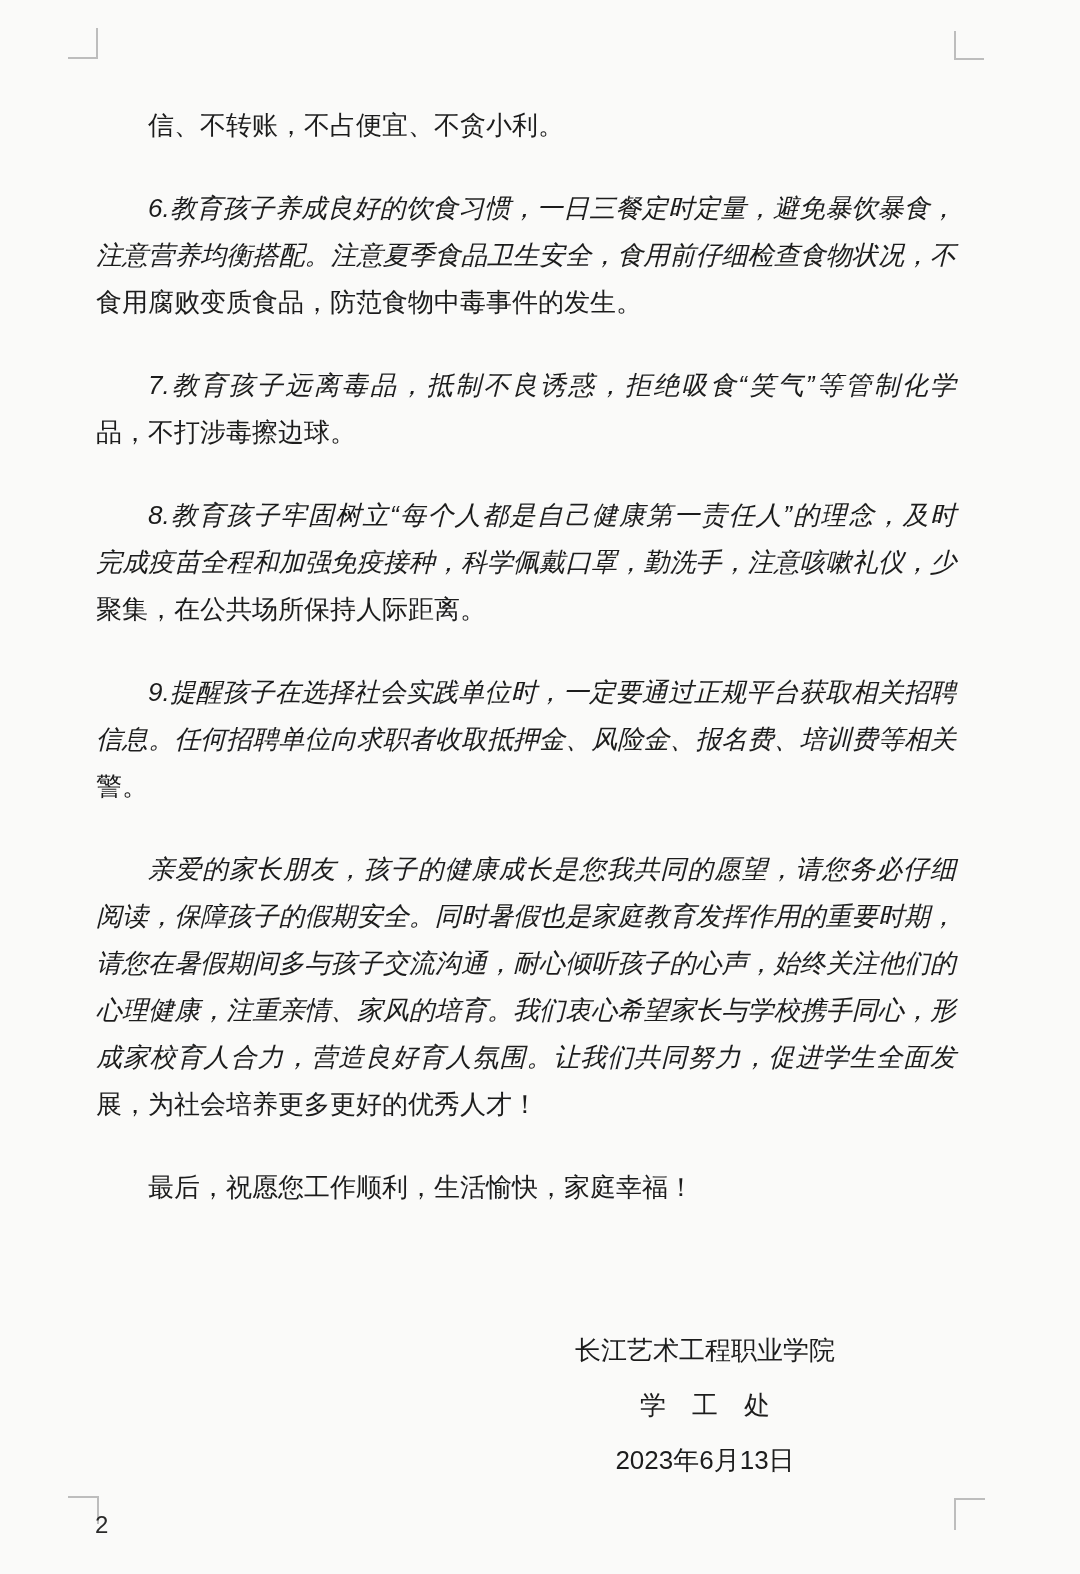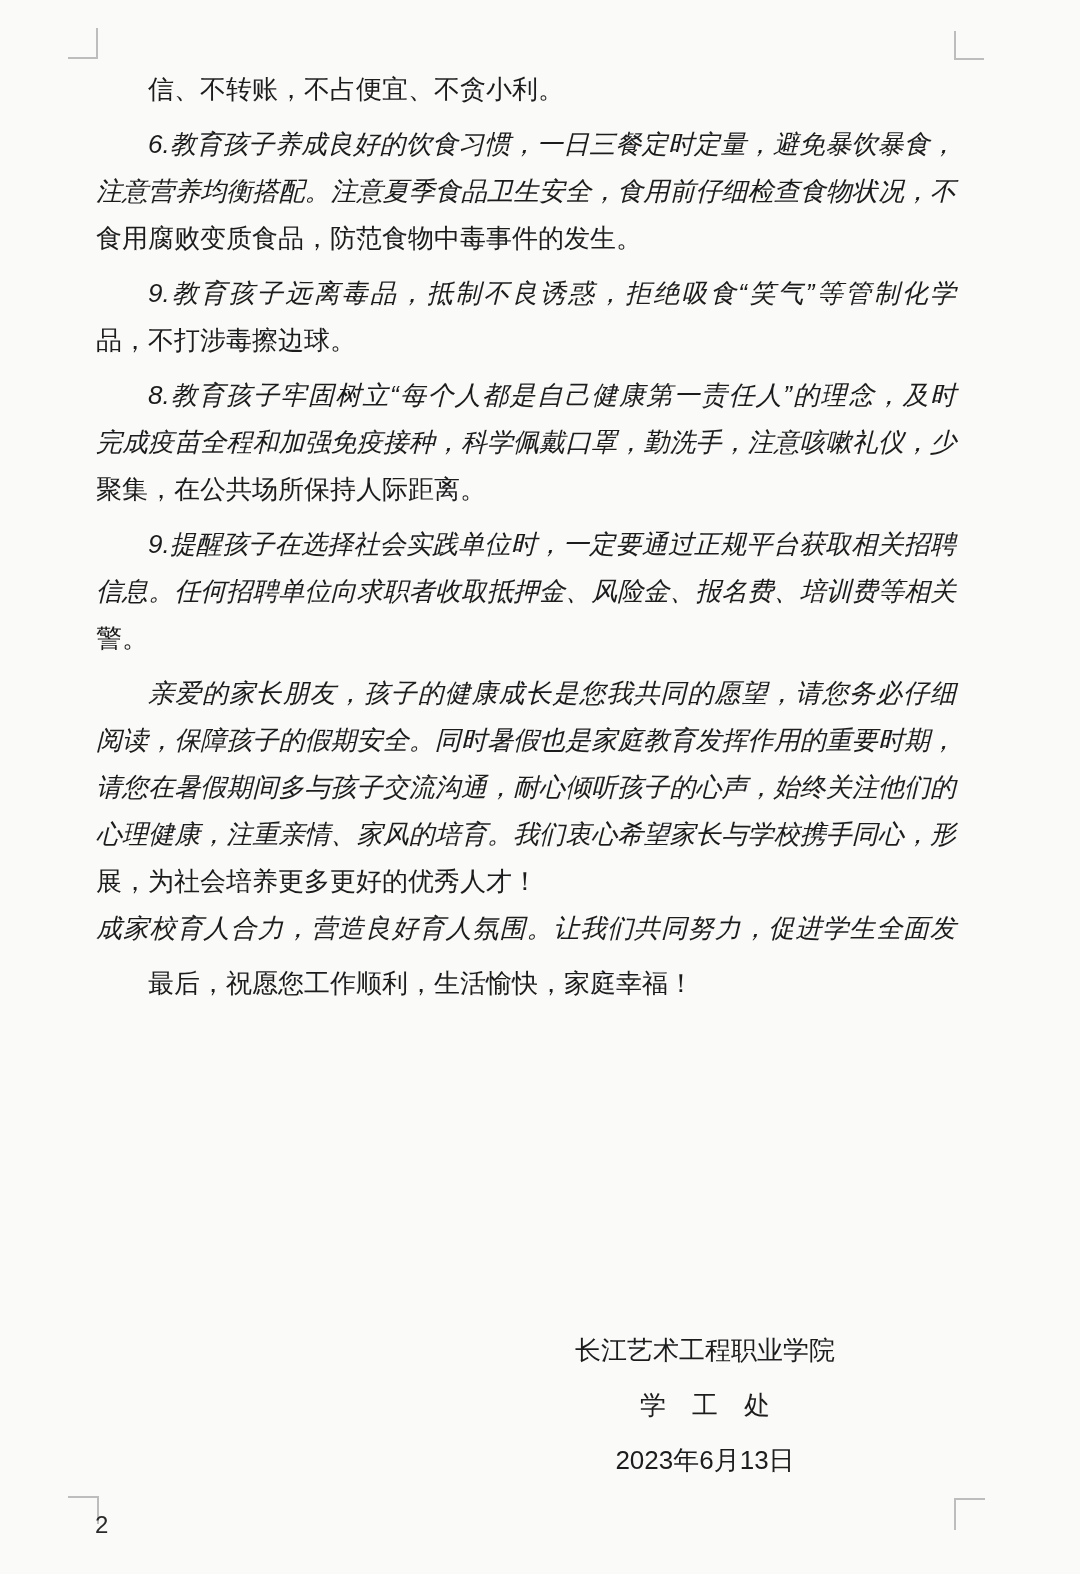--- a/index.html
+++ b/index.html
@@ -51,6 +51,7 @@
   }
   .line.indent {
     padding-left: 52px;
+    margin-top: 36px;
   }
 
   .signature {

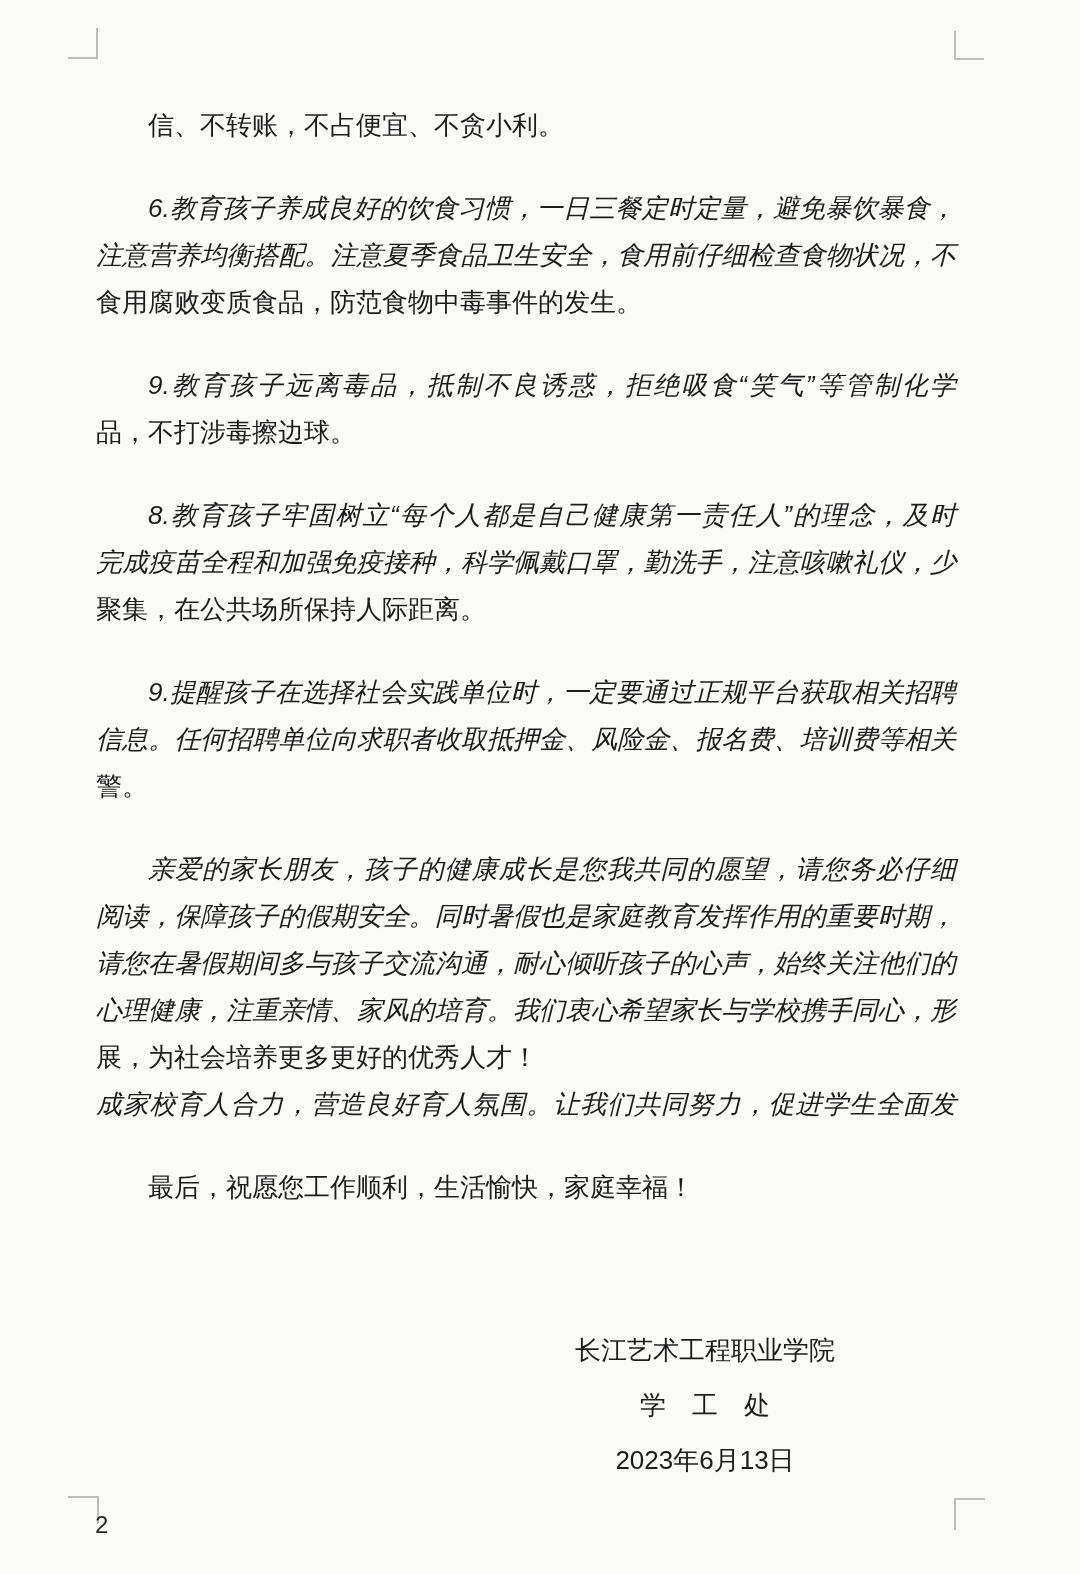--- a/index.html
+++ b/index.html
@@ -97,7 +97,7 @@
         <div class="line">食用腐败变质食品，防范食物中毒事件的发生。</div>
       </div>
       <div class="para">
-        <div class="line fill indent">9.教育孩子远离毒品，抵制不良诱惑，拒绝吸食“笑气”等管制化学</div>
+        <div class="line fill indent">7.教育孩子远离毒品，抵制不良诱惑，拒绝吸食“笑气”等管制化学</div>
         <div class="line">品，不打涉毒擦边球。</div>
       </div>
       <div class="para">

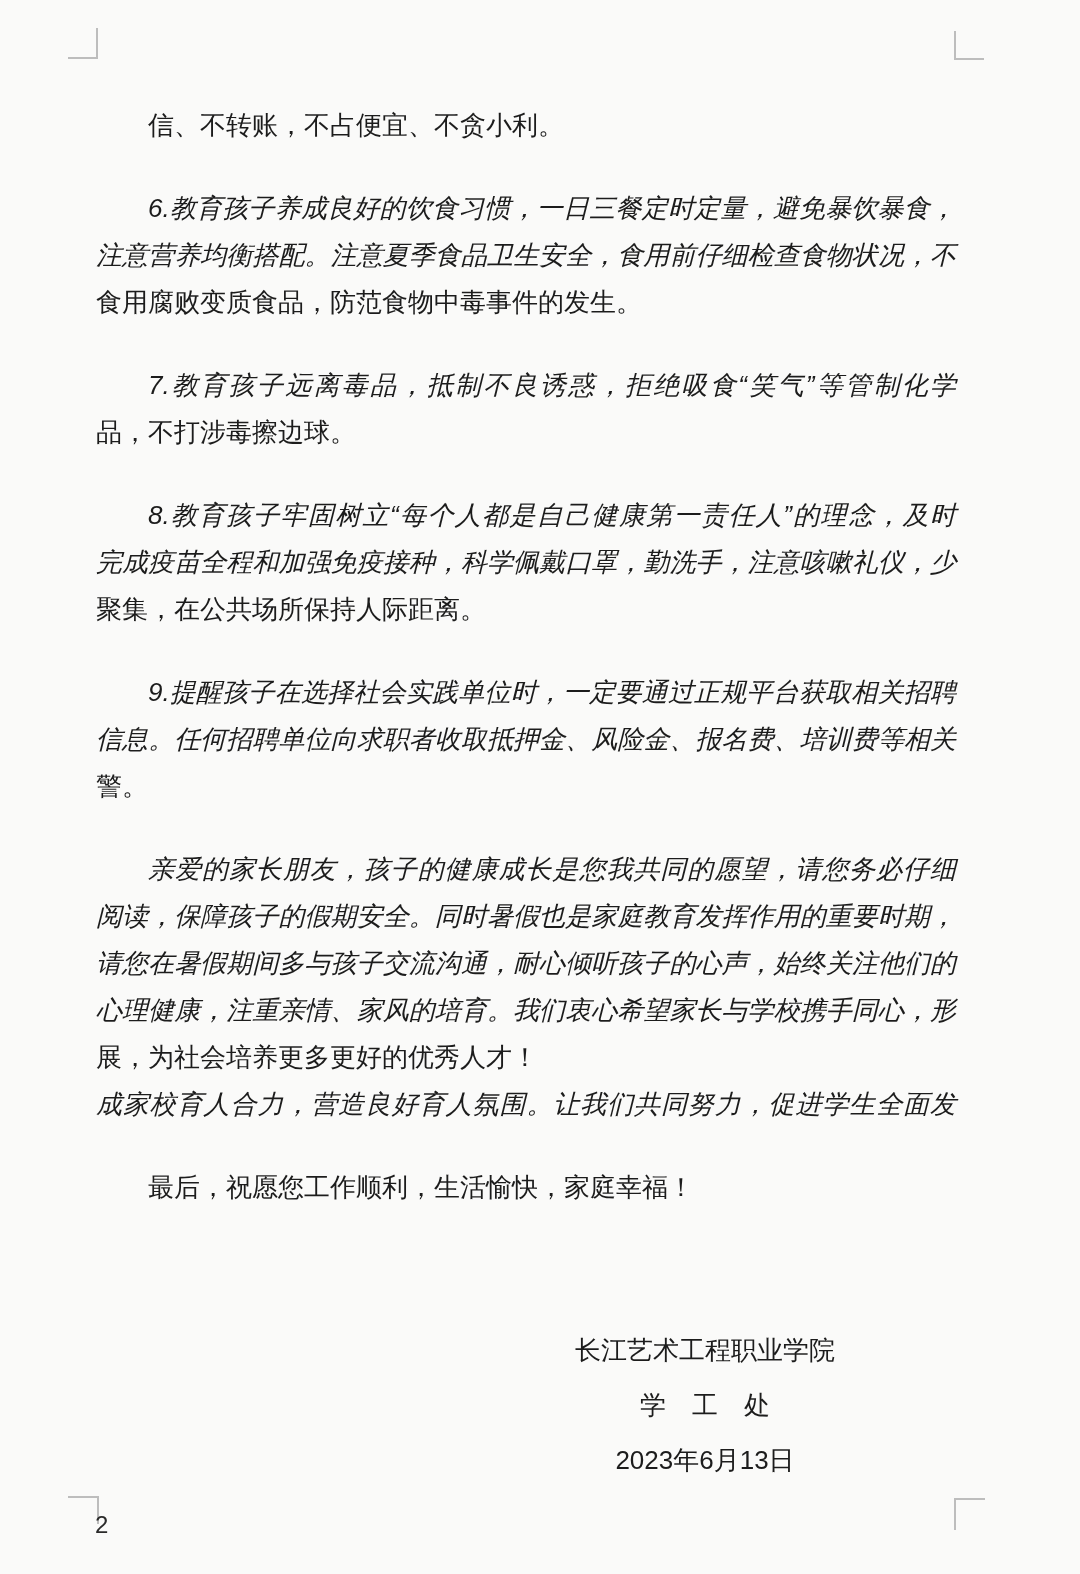--- a/index.html
+++ b/index.html
@@ -115,8 +115,8 @@
         <div class="line fill">阅读，保障孩子的假期安全。同时暑假也是家庭教育发挥作用的重要时期，</div>
         <div class="line fill">请您在暑假期间多与孩子交流沟通，耐心倾听孩子的心声，始终关注他们的</div>
         <div class="line fill">心理健康，注重亲情、家风的培育。我们衷心希望家长与学校携手同心，形</div>
+        <div class="line fill">成家校育人合力，营造良好育人氛围。让我们共同努力，促进学生全面发</div>
         <div class="line">展，为社会培养更多更好的优秀人才！</div>
-        <div class="line fill">成家校育人合力，营造良好育人氛围。让我们共同努力，促进学生全面发</div>
       </div>
       <div class="para">
         <div class="line indent">最后，祝愿您工作顺利，生活愉快，家庭幸福！</div>

